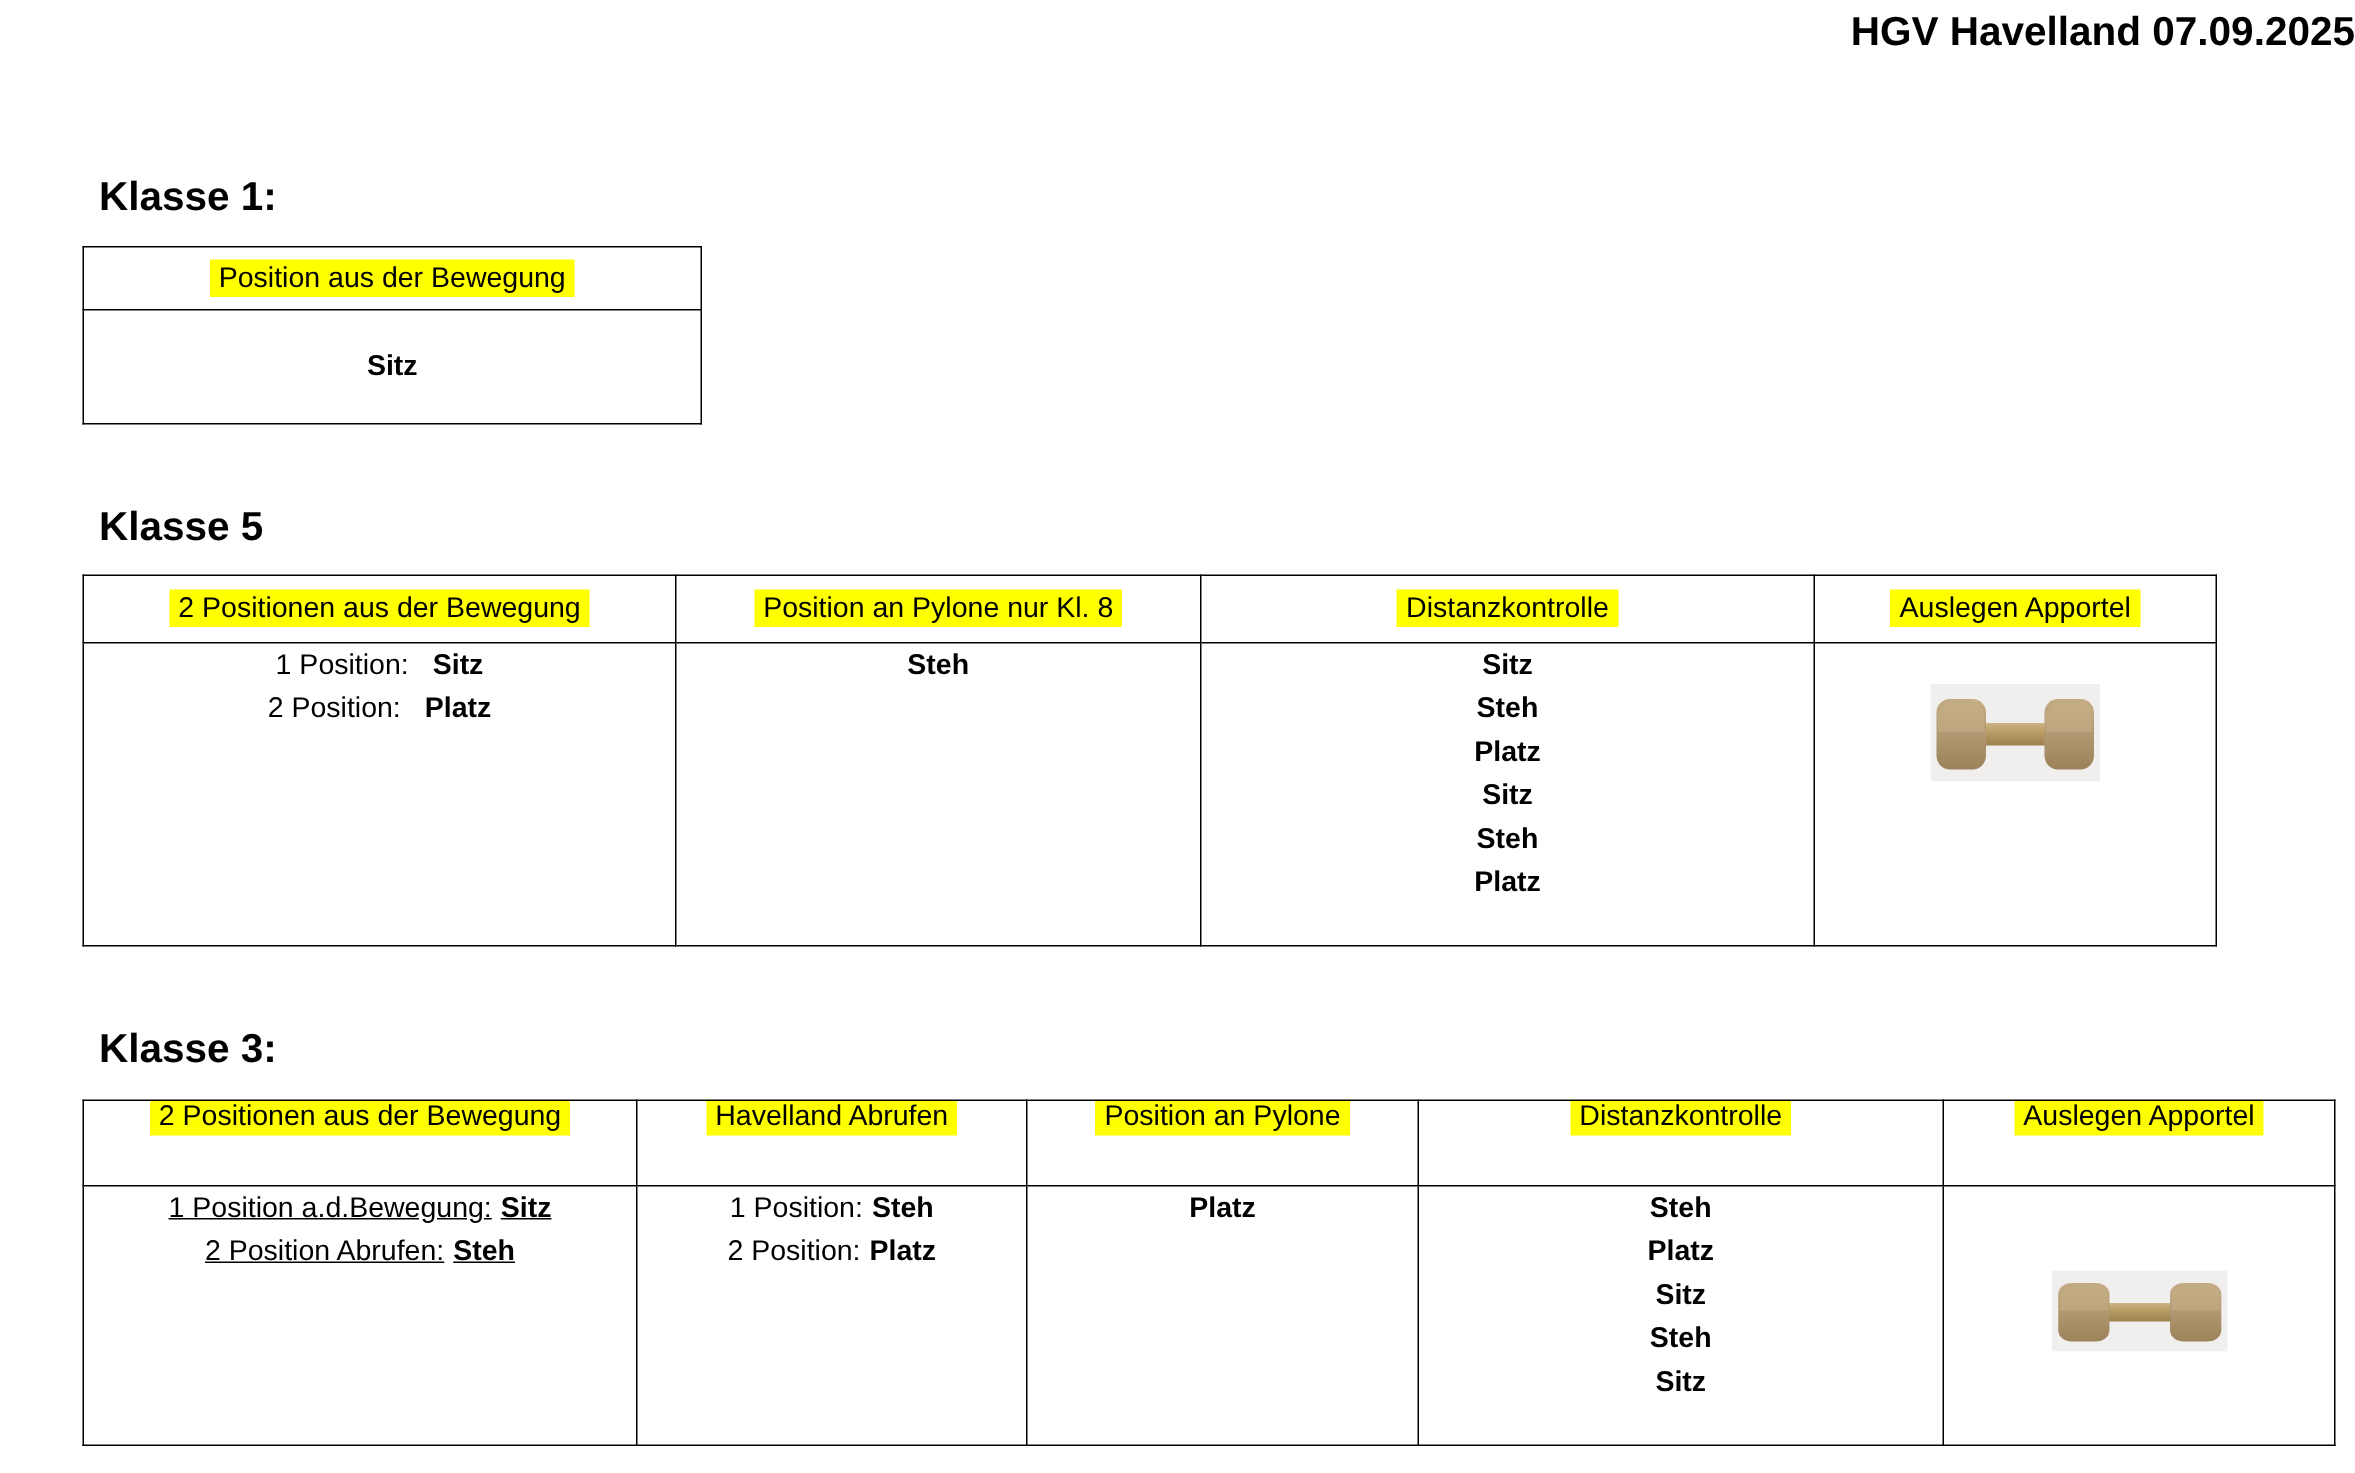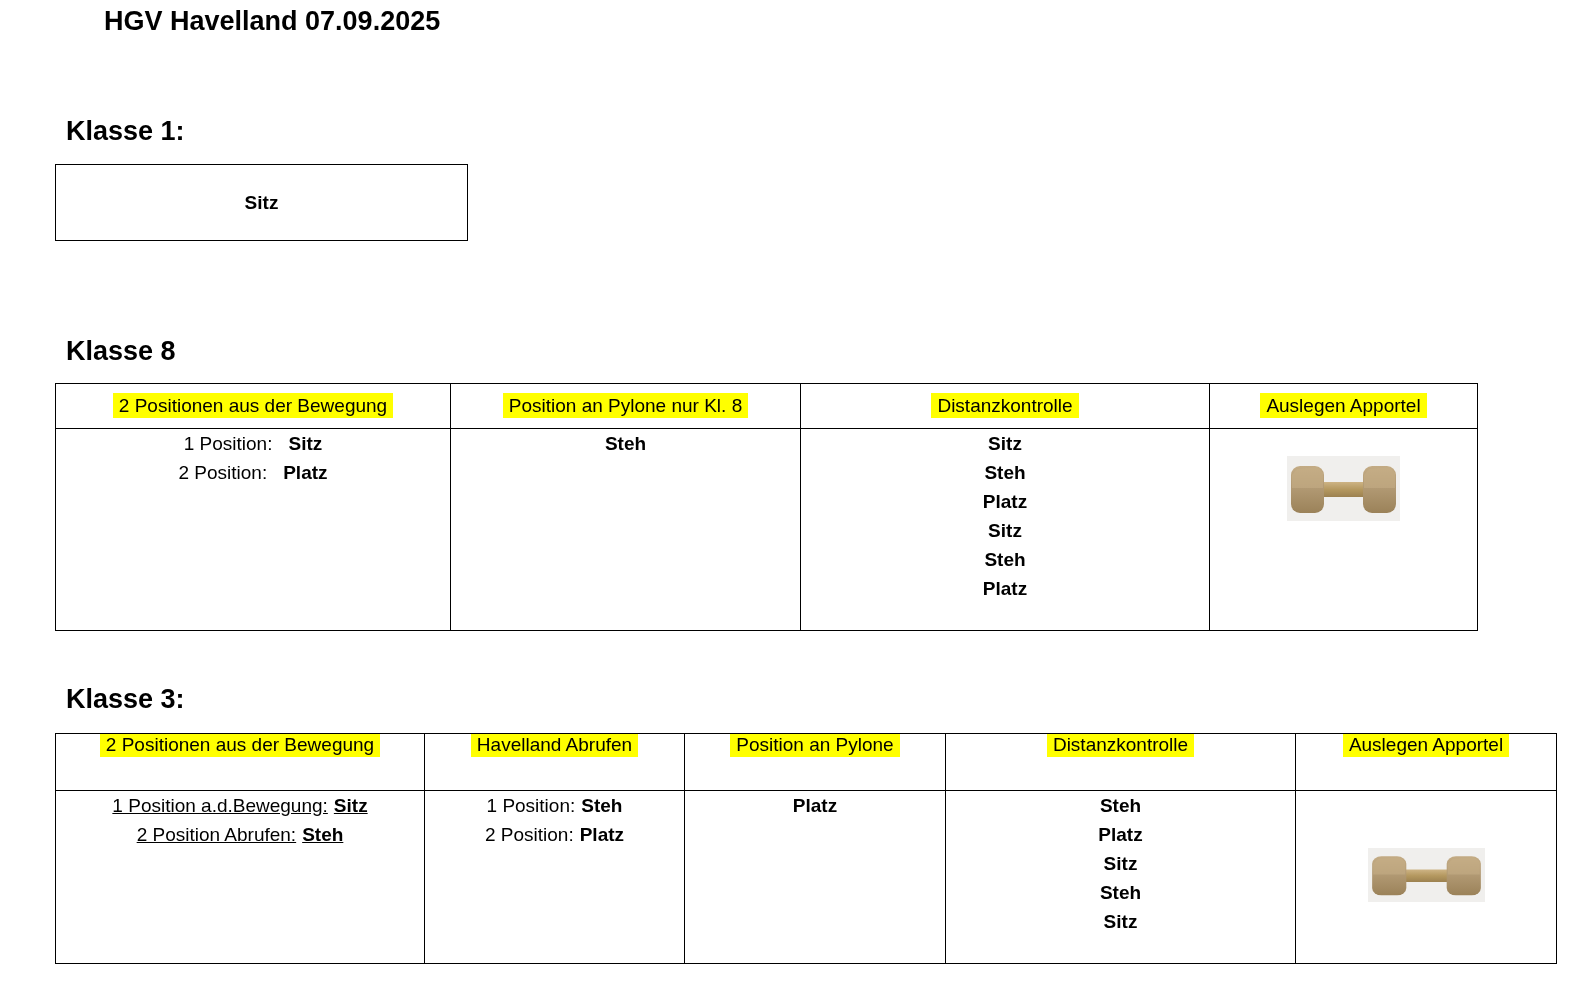--- a/index.html
+++ b/index.html
@@ -19,7 +19,7 @@
 
   .doc-title {
     left: 104px; right: 0; top: 6px;
-    text-align: left;
+    text-align: right;
     font-size: 27px;
     font-weight: bold;
     letter-spacing: 0px;

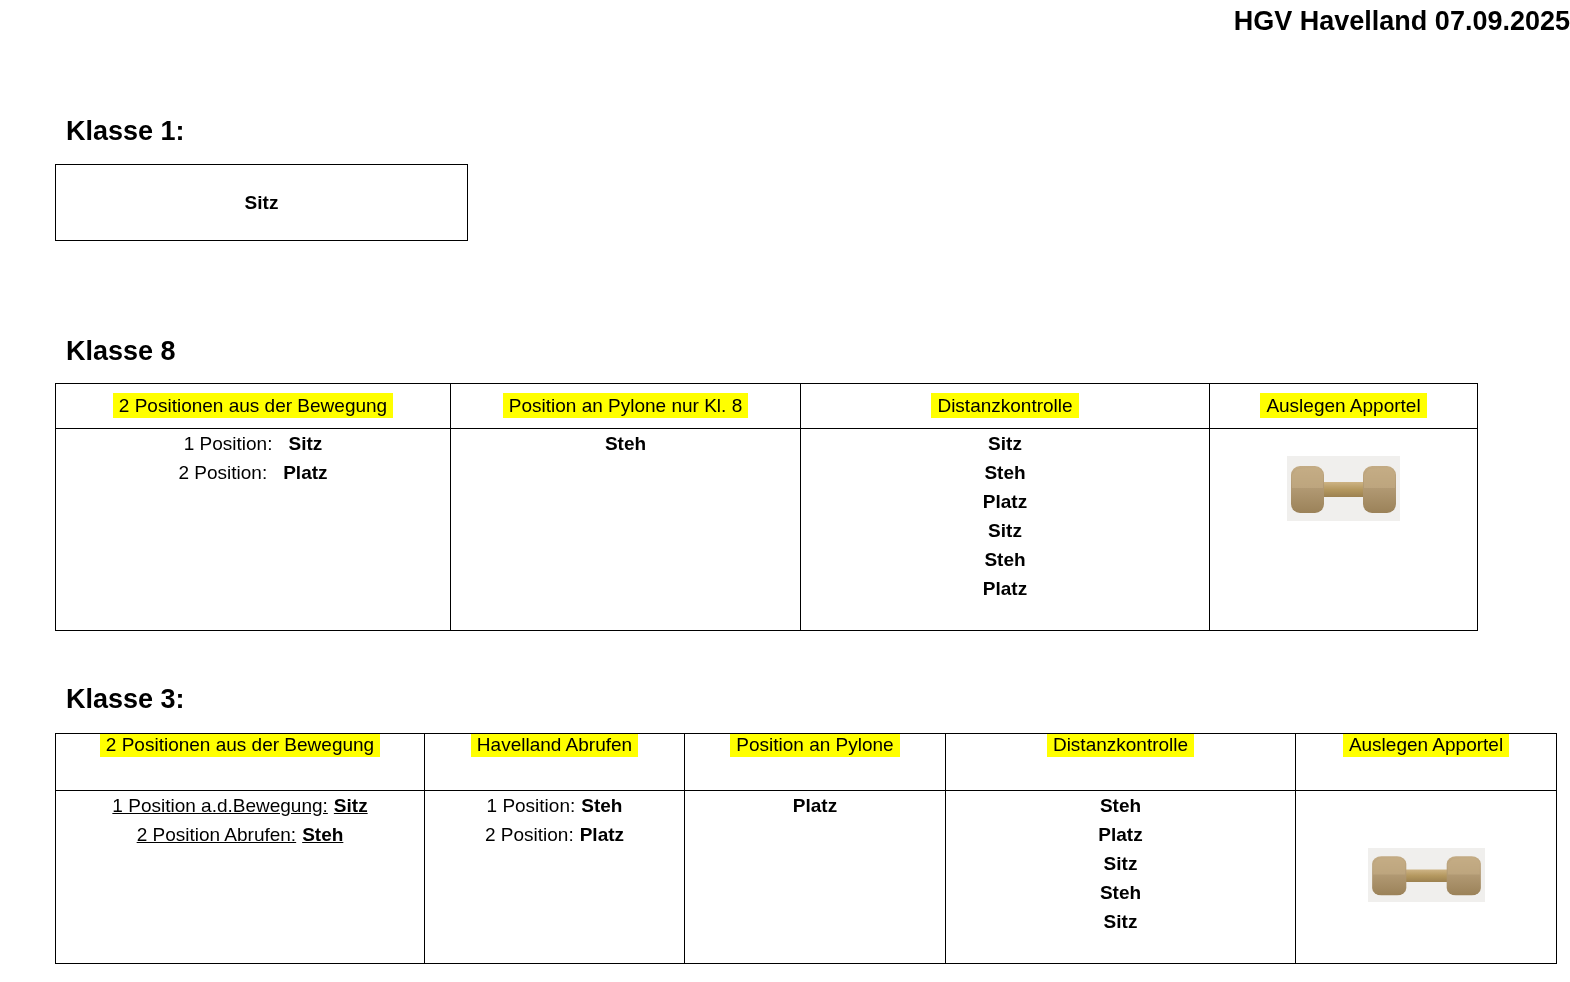--- a/index.html
+++ b/index.html
@@ -102,6 +102,11 @@
 
 <table class="abs doc-table" style="left:55px; top:164px; width:413px">
   <tbody>
+      <tr>
+    <td class="hdr-mid" style="height:41px">
+      <span class="hl">Position aus der Bewegung</span>
+    </td>
+  </tr>
   <tr>
     <td class="k1-body" style="height:75px">Sitz</td>
   </tr>

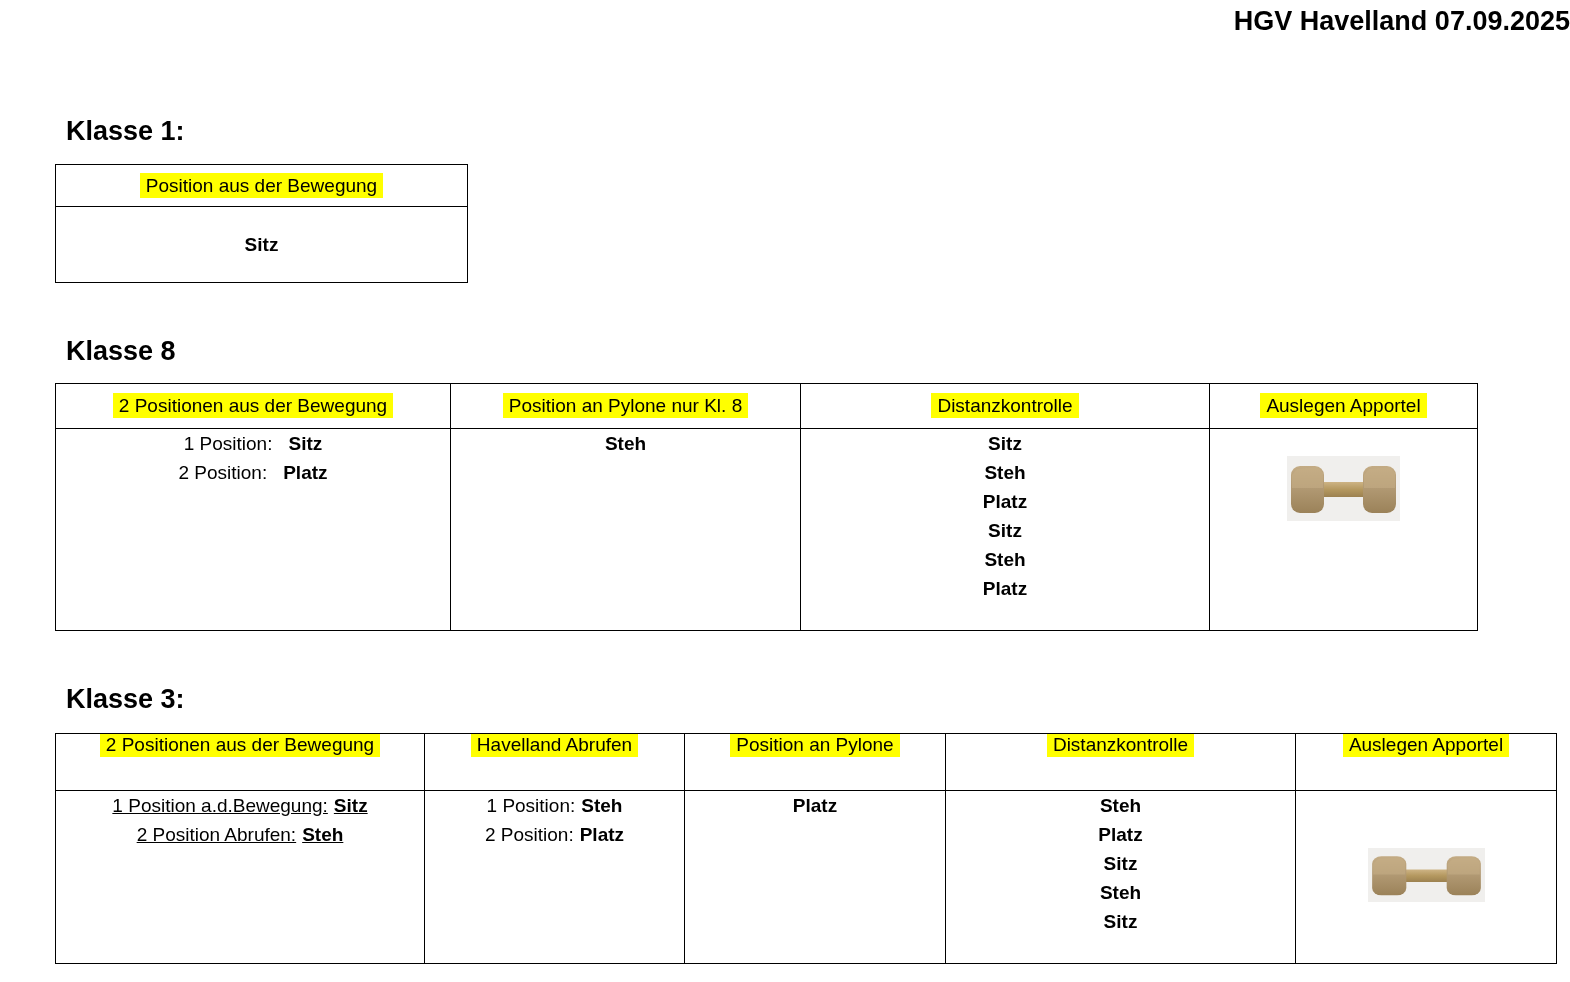--- a/index.html
+++ b/index.html
@@ -113,7 +113,7 @@
 </tbody>
   </table>
 
-<div class="abs section-heading" style="top:336px">Klasse 8</div>
+<div class="abs section-heading" style="top:336px">Klasse 5</div>
 
 <table class="abs doc-table" style="left:55px; top:383px; width:1422px">
   <colgroup>

